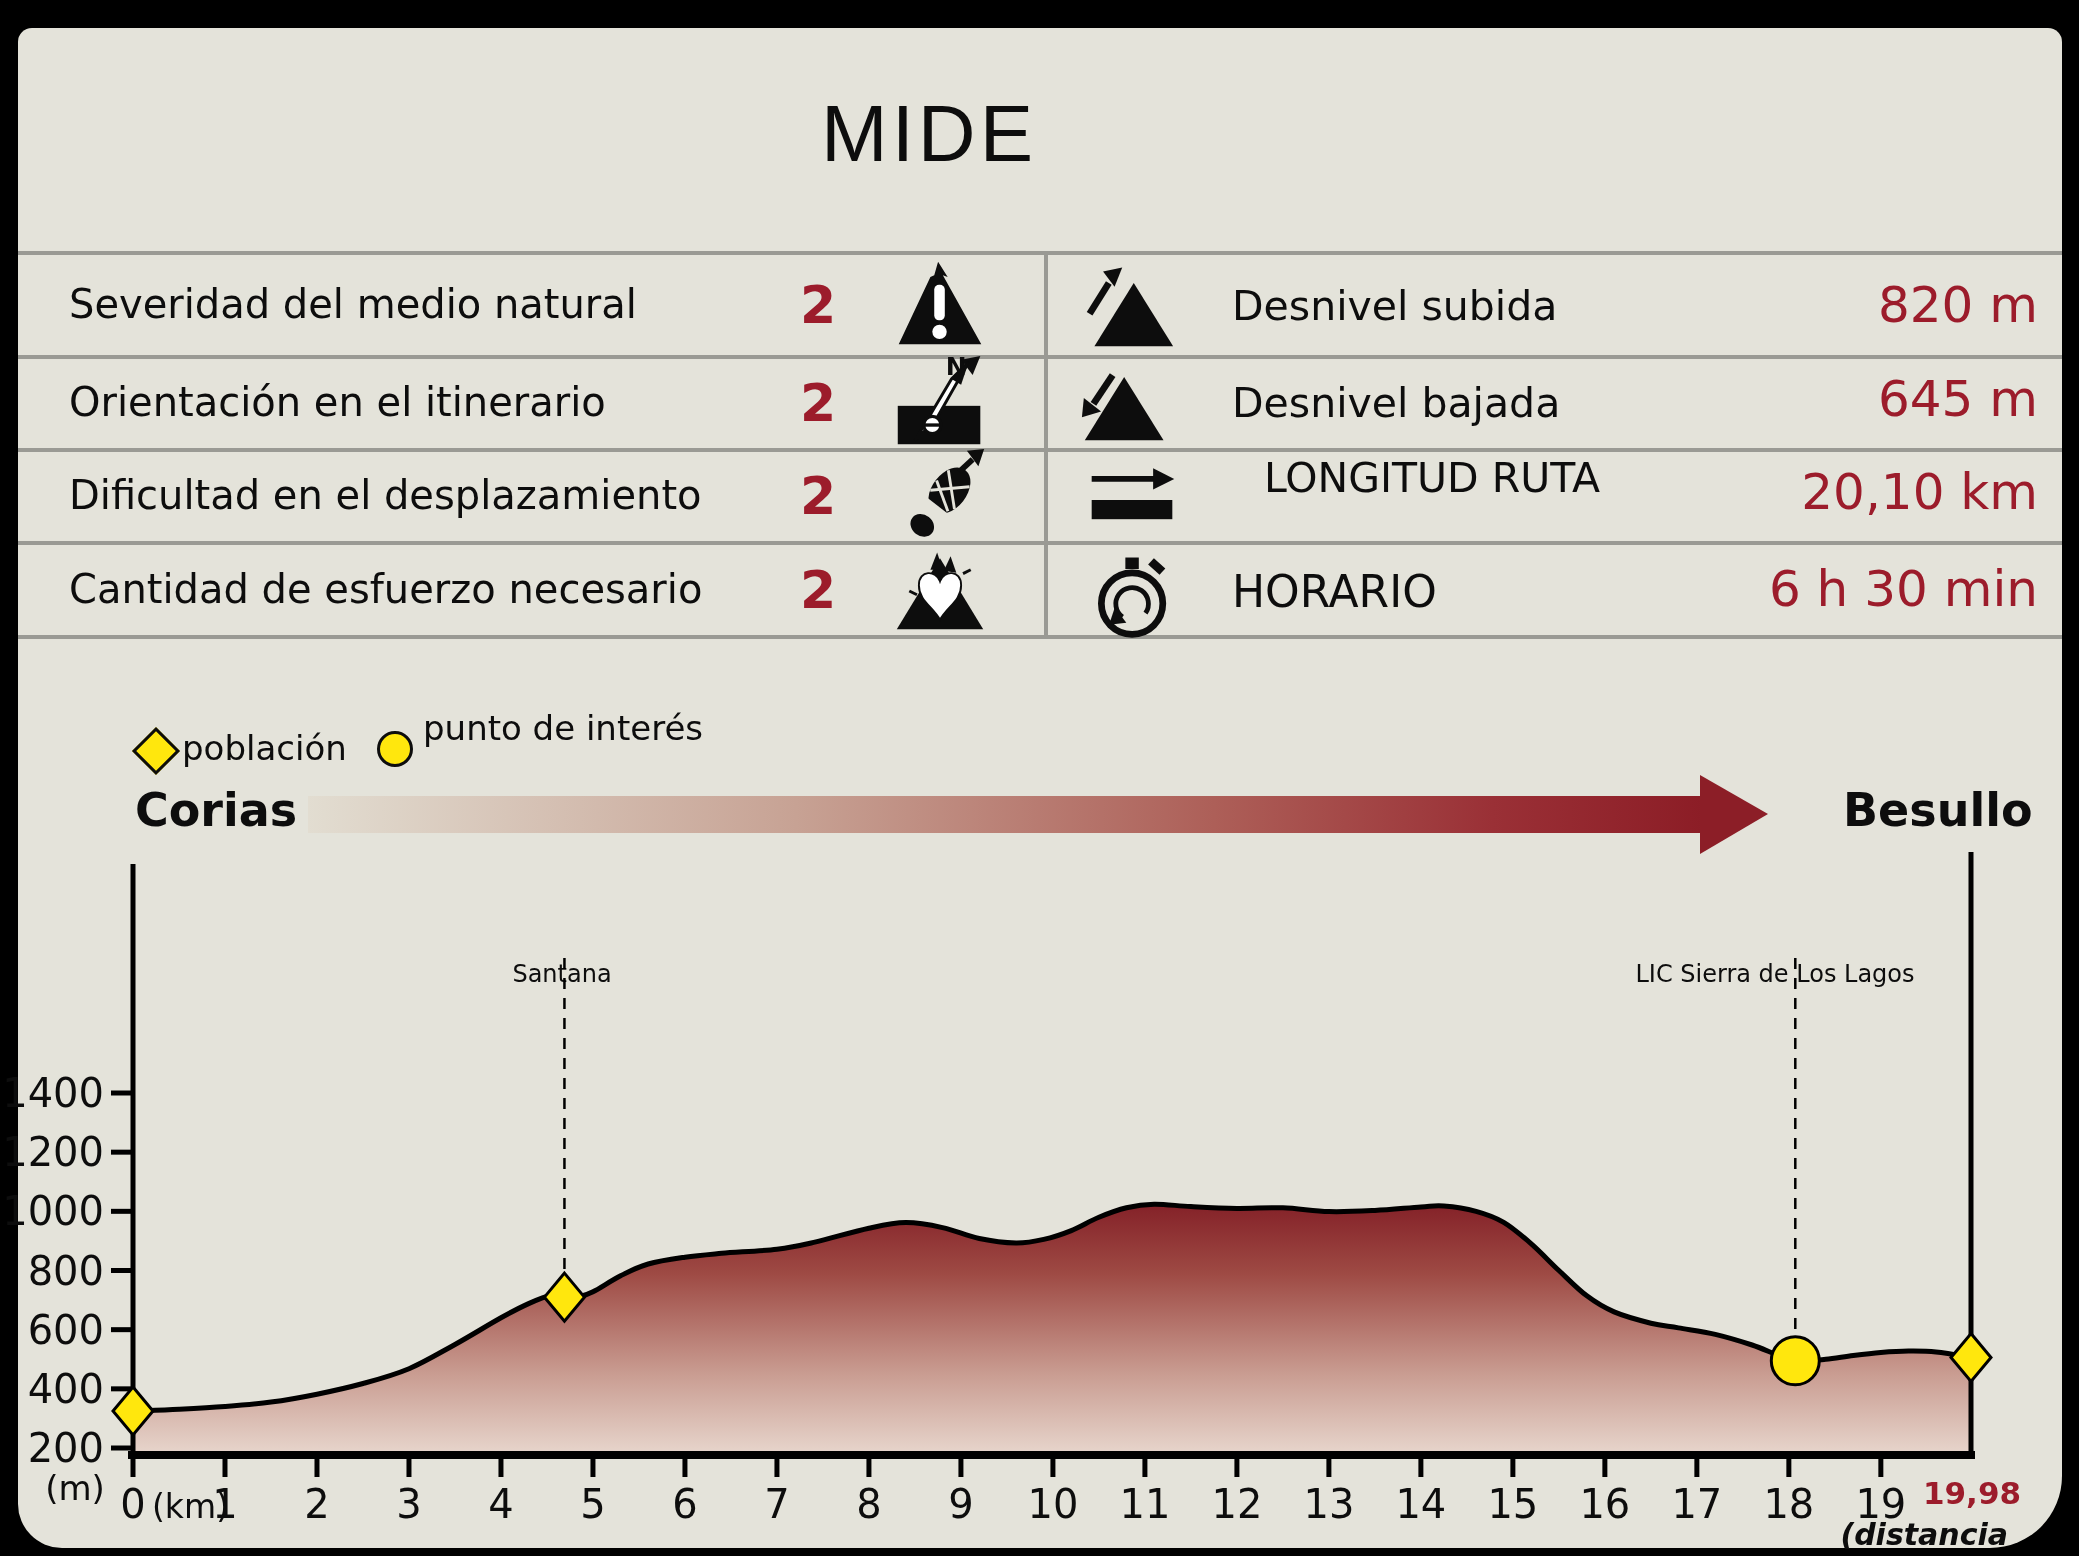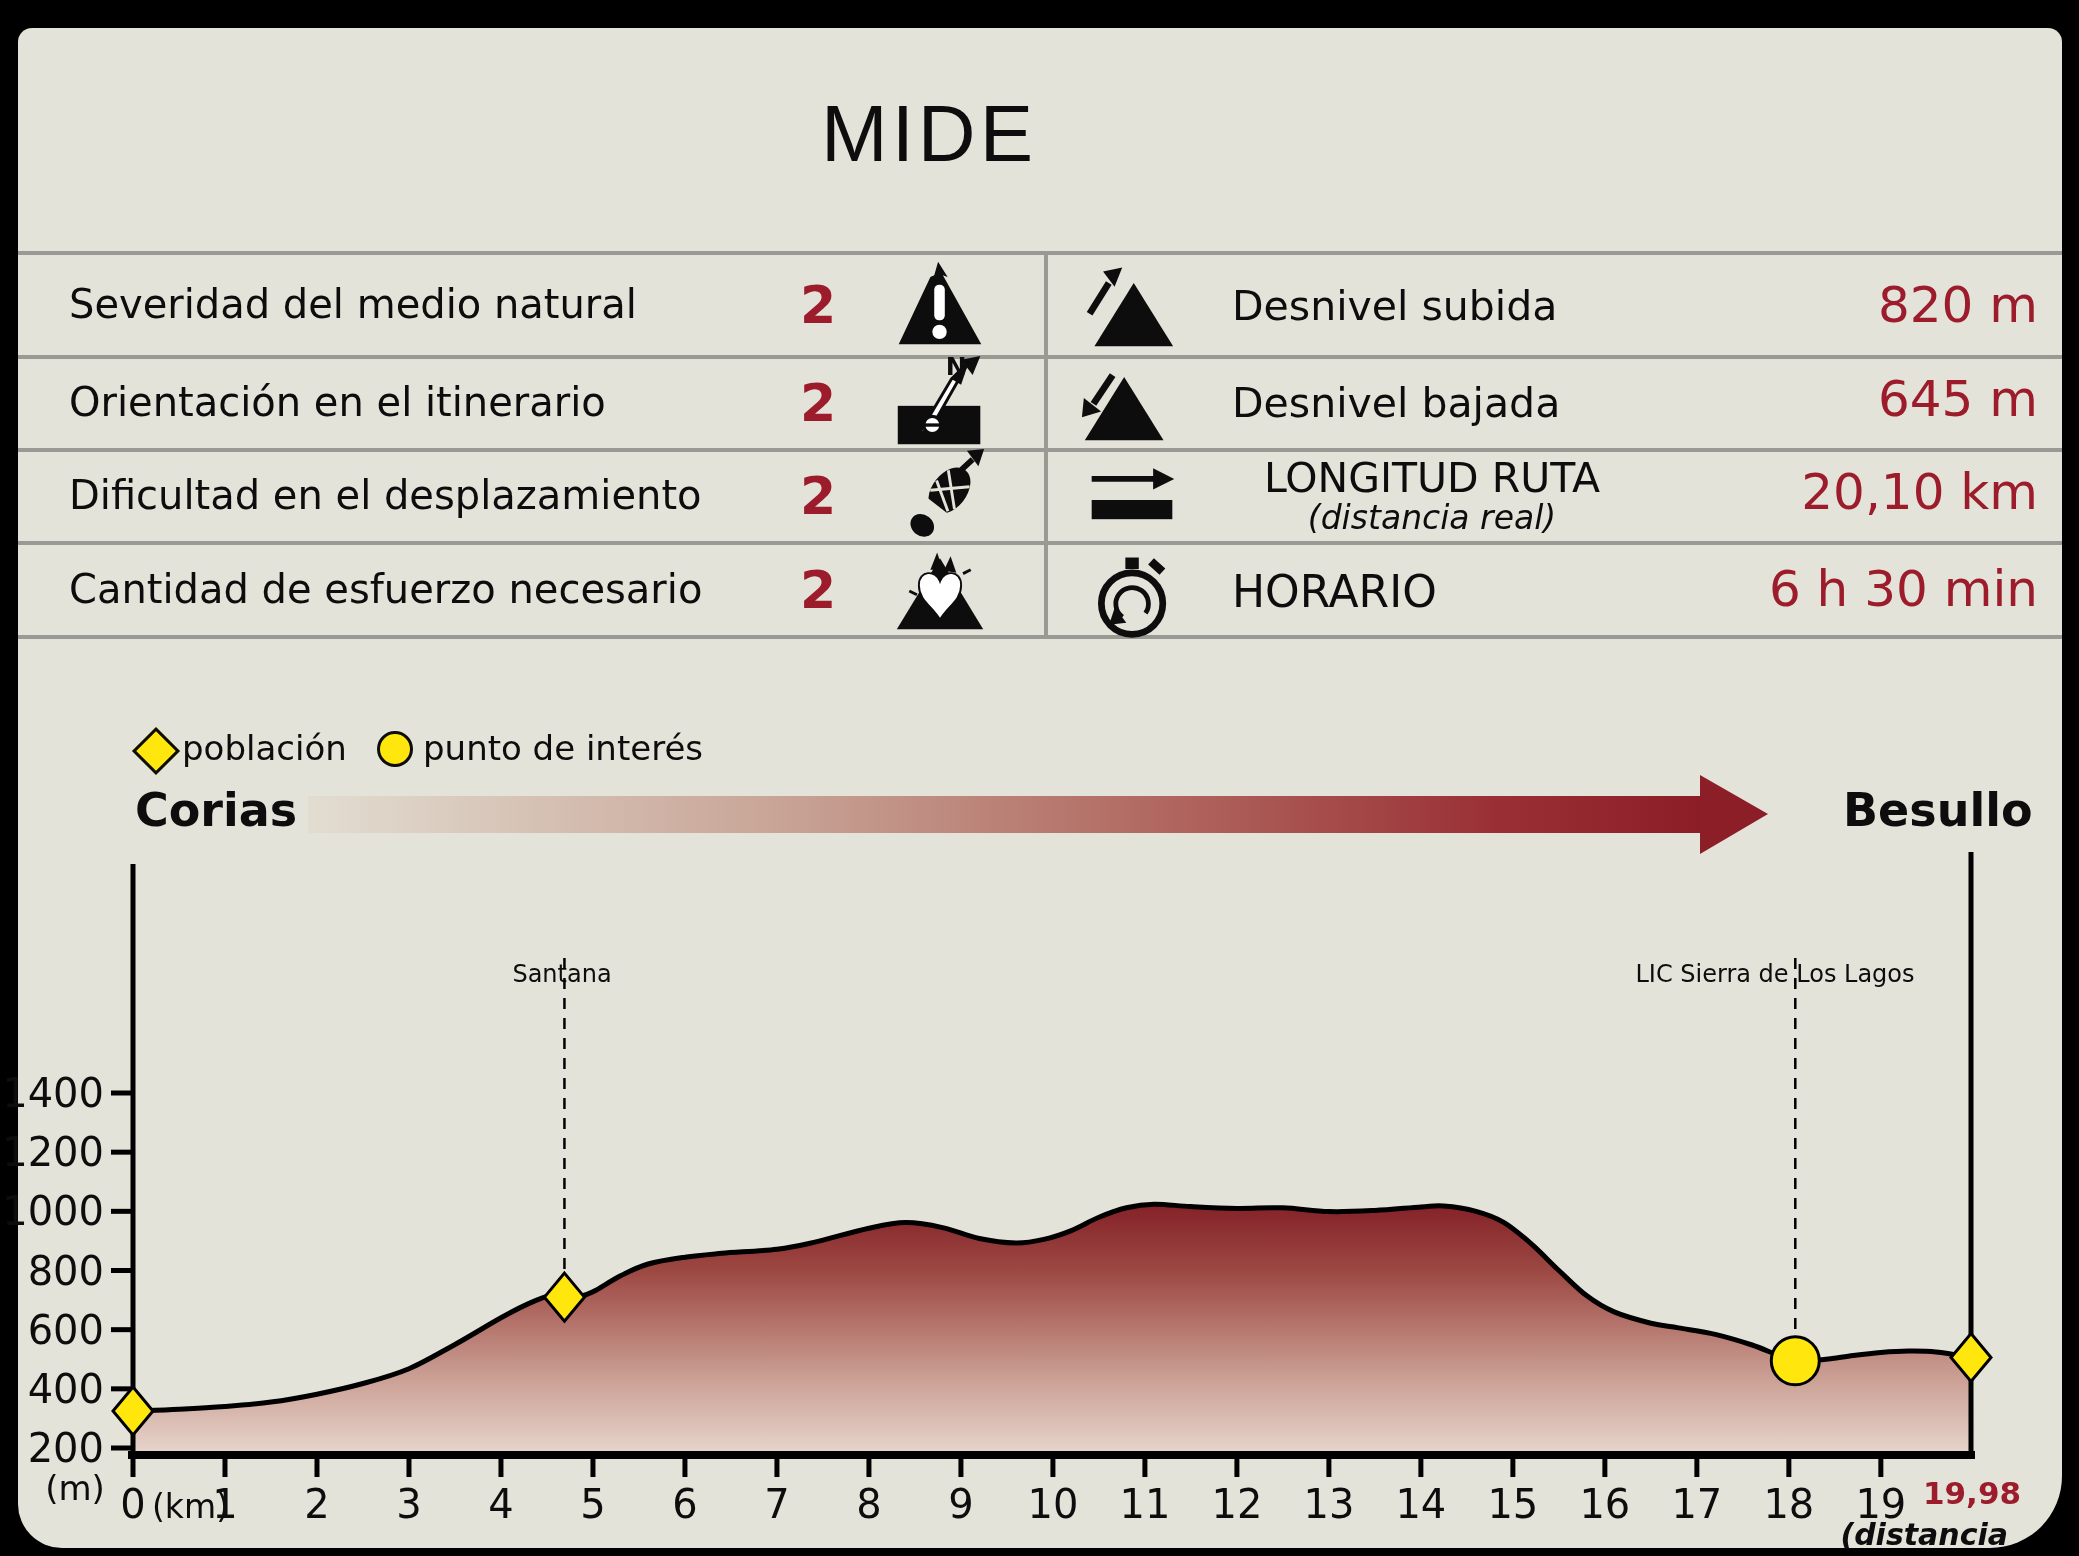--- a/index.html
+++ b/index.html
@@ -109,7 +109,6 @@
 </svg>
 <div class="abs rlabel" style="left:1232px;top:454px;width:400px;text-align:center">
   <span>LONGITUD RUTA</span>
-  <span class="sub">(distancia real)</span>
 </div>
 <div class="abs rvalue" style="left:1638px;top:463px">20,10 km</div>
 

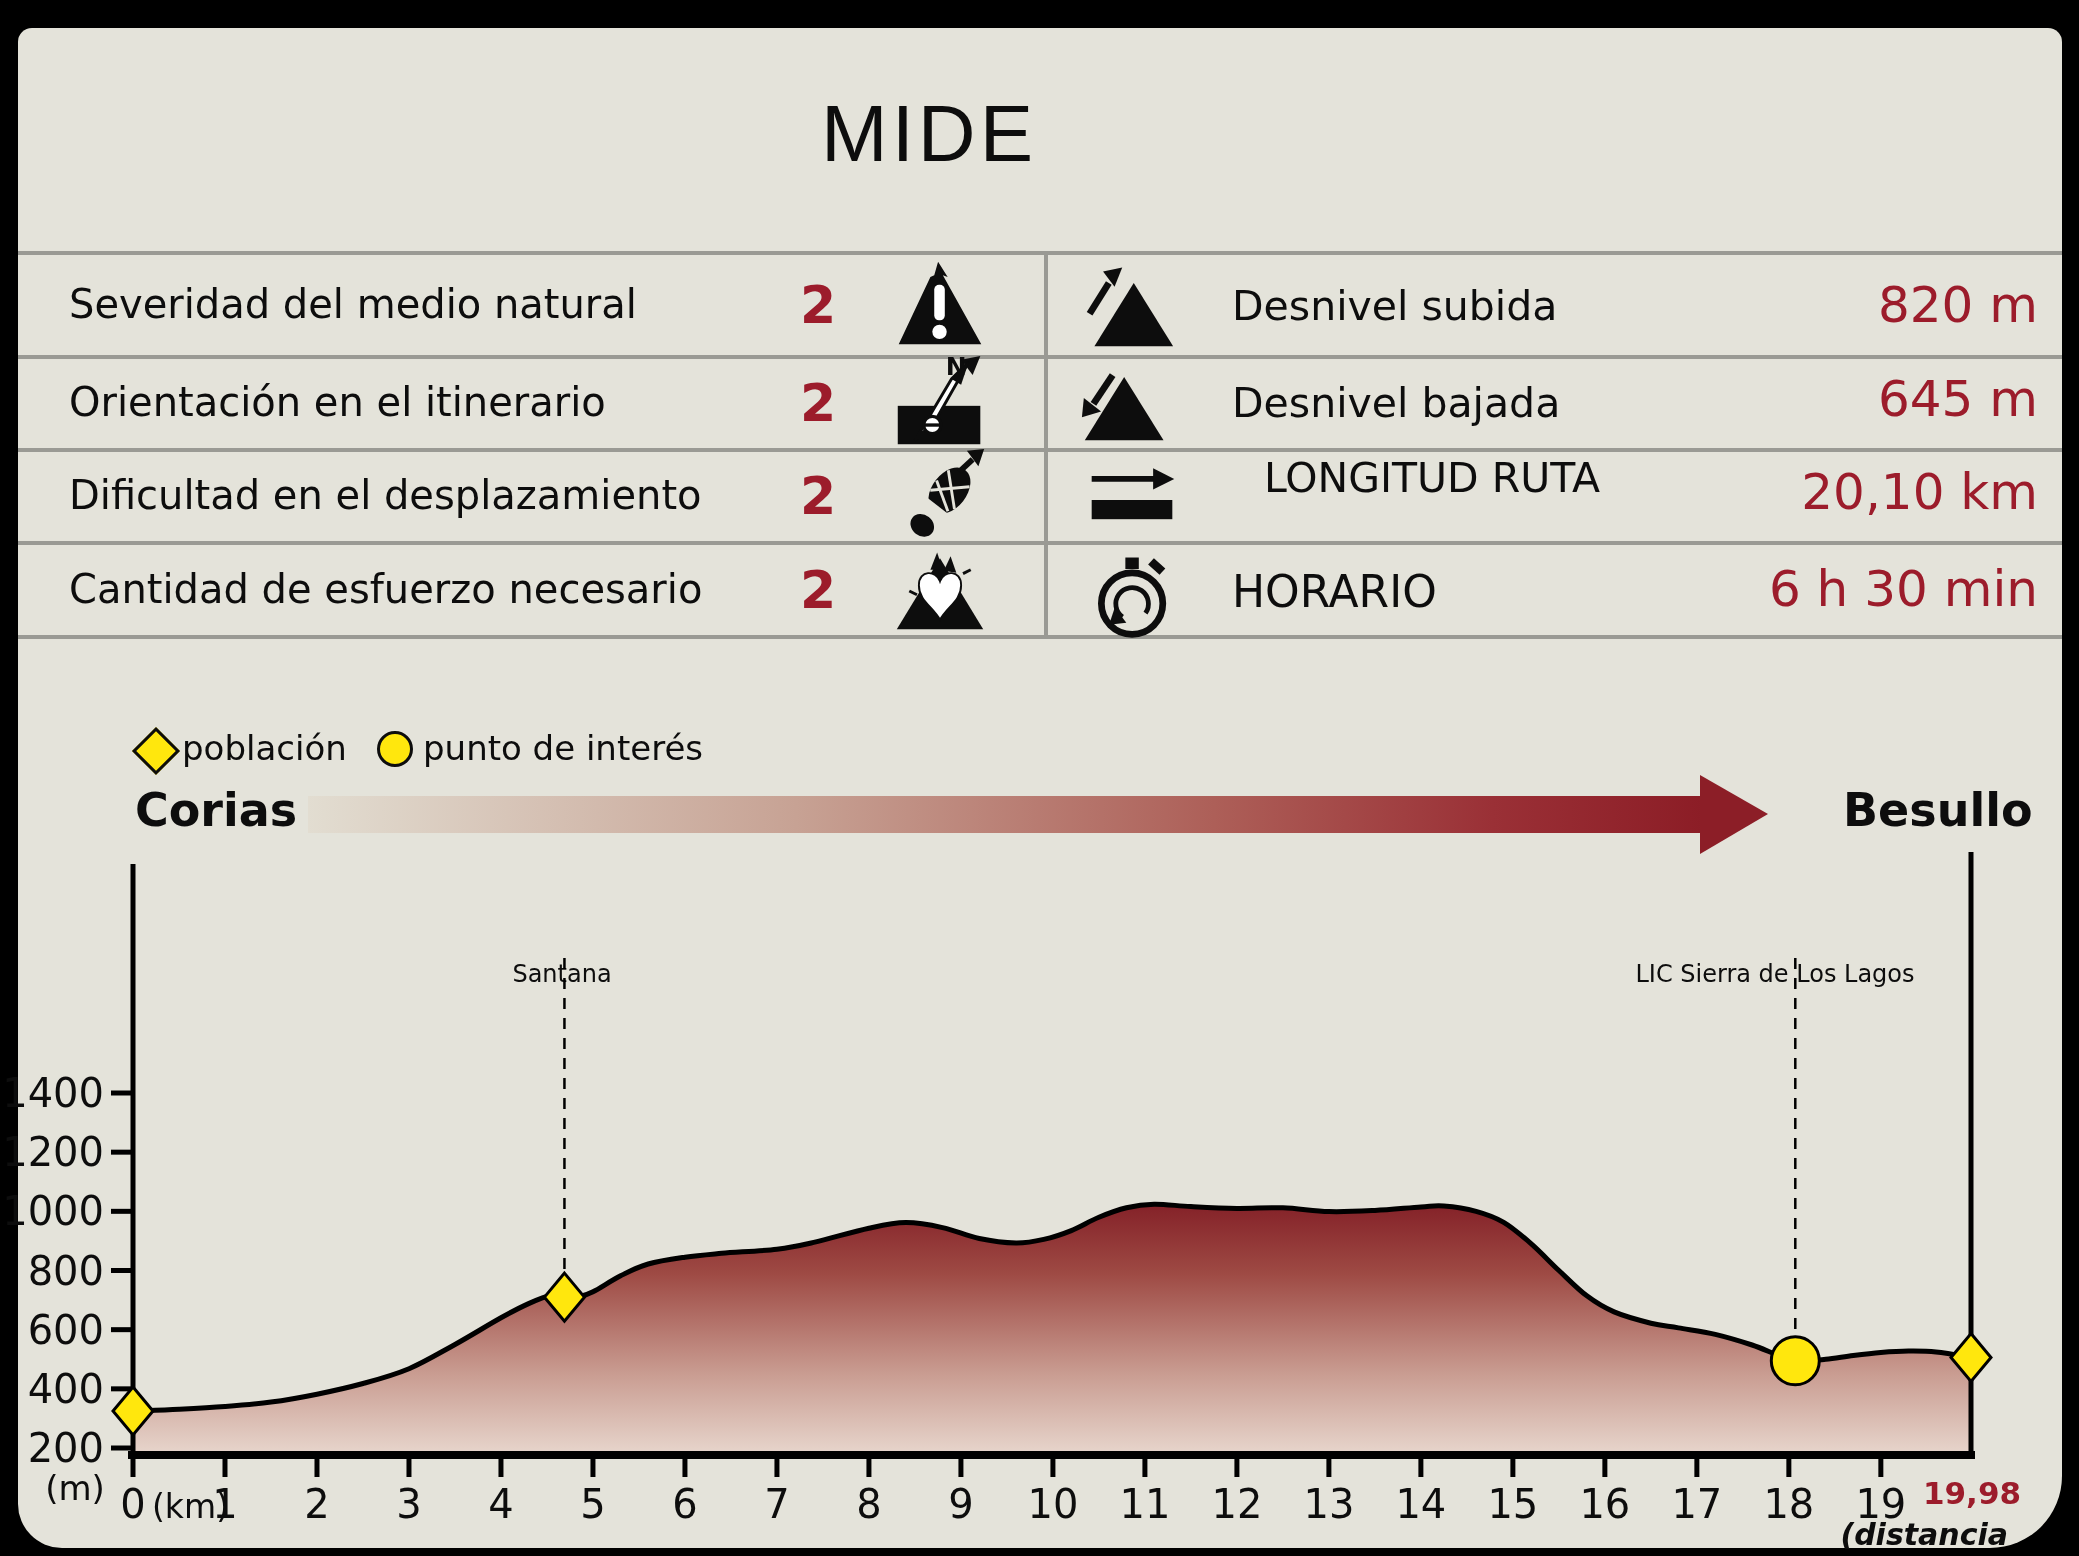--- a/index.html
+++ b/index.html
@@ -125,7 +125,7 @@
 <div class="abs" style="left:139px;top:734px;width:28px;height:28px;background:#ffe70d;border:3px solid #0d0d0d;transform:rotate(45deg)"></div>
 <div class="abs legend-label" style="left:182px;top:728px">población</div>
 <div class="abs" style="left:377px;top:731px;width:30px;height:30px;background:#ffe70d;border:3px solid #0d0d0d;border-radius:50%"></div>
-<div class="abs legend-label" style="left:423px;top:728px">punto de interés</div>
+<div class="abs legend-label" style="left:423px;top:708px">punto de interés</div>
 
 <div class="abs routename" style="left:135px;top:783px">Corias</div>
 <svg class="abs" style="left:300px;top:768px" width="1480" height="92">

